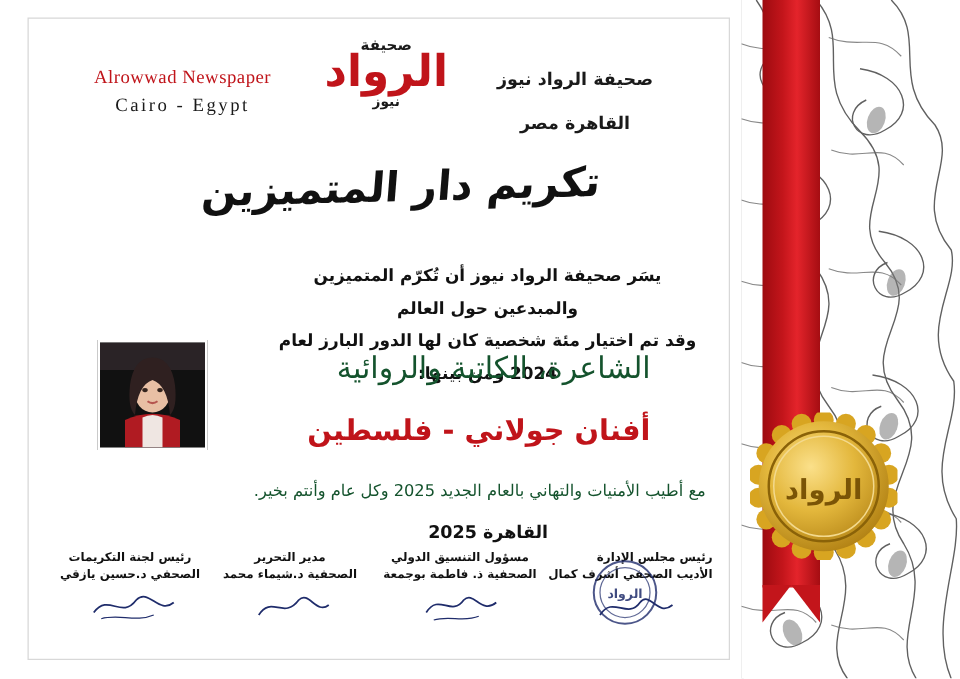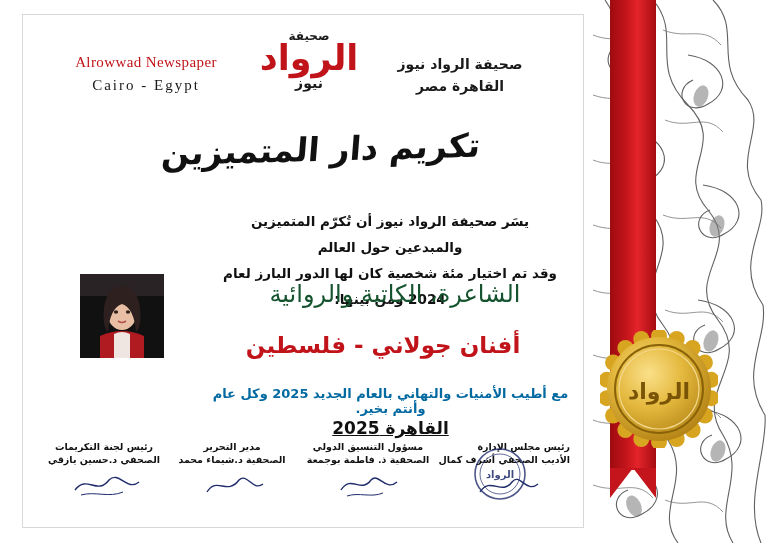--- a/index.html
+++ b/index.html
@@ -114,7 +114,7 @@
     color: #1a1a1a;
     font-weight: bold;
   }
-  .header-right .line1 { font-size: 14px; margin-bottom: 6px; }
+  .header-right .line1 { font-size: 14px; margin-bottom: 19px; }
   .header-right .line2 { font-size: 14px; }
 
   

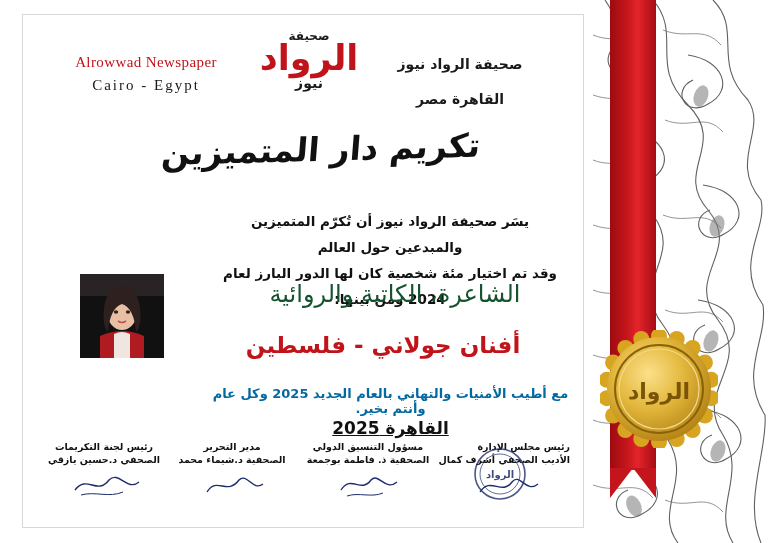--- a/index.html
+++ b/index.html
@@ -143,7 +143,7 @@
     letter-spacing: -1px;
   }
   .logo .news {
-    font-size: 14px;
+    font-size: 11px;
     color: #1a1a1a;
     font-weight: bold;
     letter-spacing: 3px;

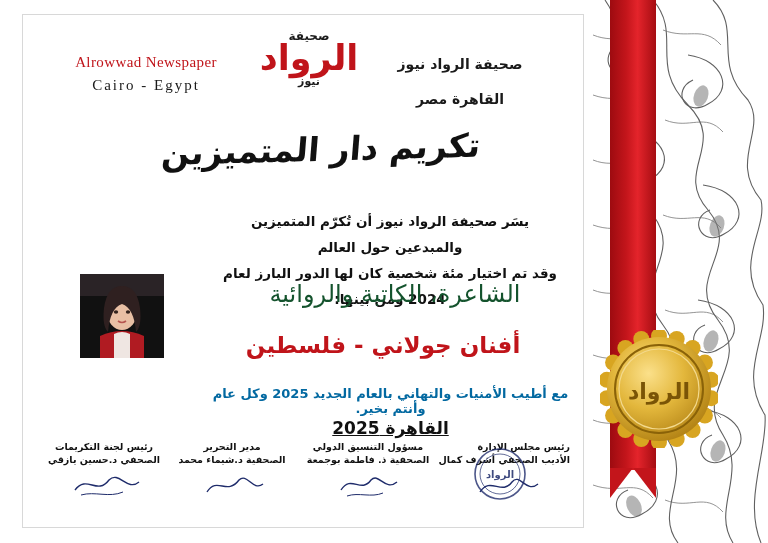--- a/index.html
+++ b/index.html
@@ -227,10 +227,10 @@
     top: 386px;
     width: 375px;
     direction: rtl;
-    text-align: center;
+    text-align: left;
     font-size: 13px;
-    font-weight: bold;
-    color: #0369a1;
+    font-weight: normal;
+    color: #14532d;
   }
   .place-date {
     position: absolute;

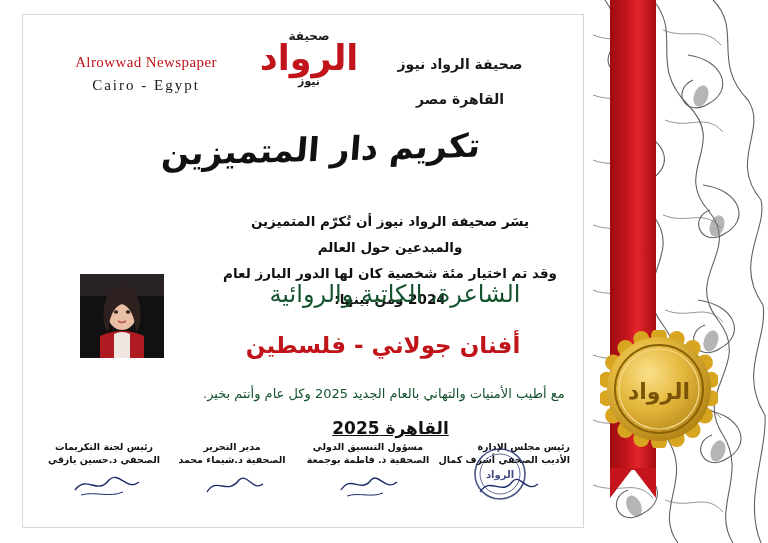--- a/index.html
+++ b/index.html
@@ -239,10 +239,9 @@
     width: 375px;
     direction: rtl;
     text-align: center;
-    font-size: 17px;
+    font-size: 14px;
     font-weight: bold;
     color: #111111;
-    text-decoration: underline;
   }
 
   

